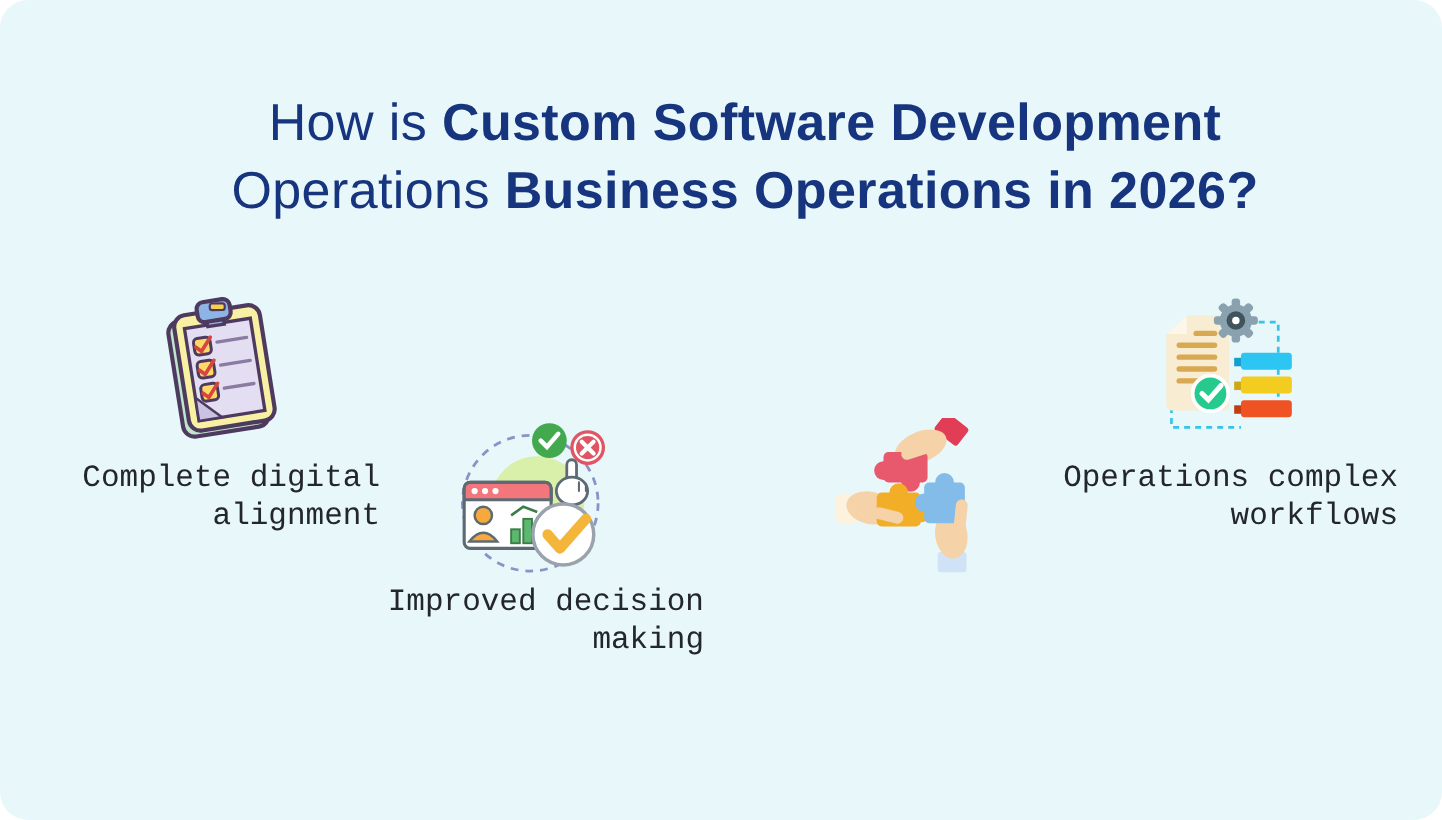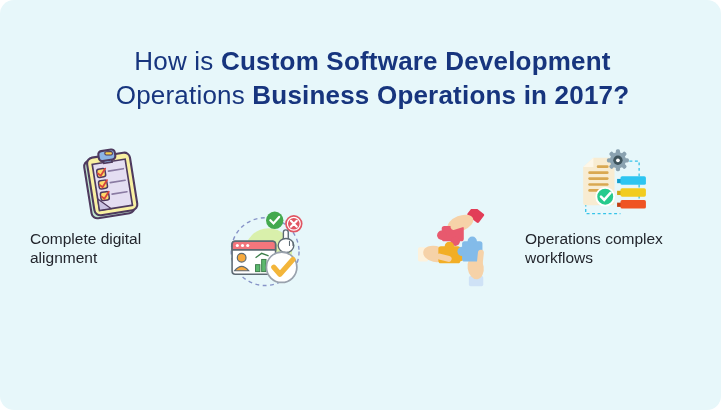--- a/index.html
+++ b/index.html
@@ -41,7 +41,7 @@
 
 <div class="page">
 
-  <h1 class="title"><span>How is </span><b>Custom Software Development</b><br><span>Operations </span><b>Business Operations in 2017?</b></h1>
+  <h1 class="title"><span>How is </span><b>Custom Software Development</b><br><span>Operations </span><b>Business Operations in 2026?</b></h1>
 
   <div class="item item1">
     <div class="iconwrap">

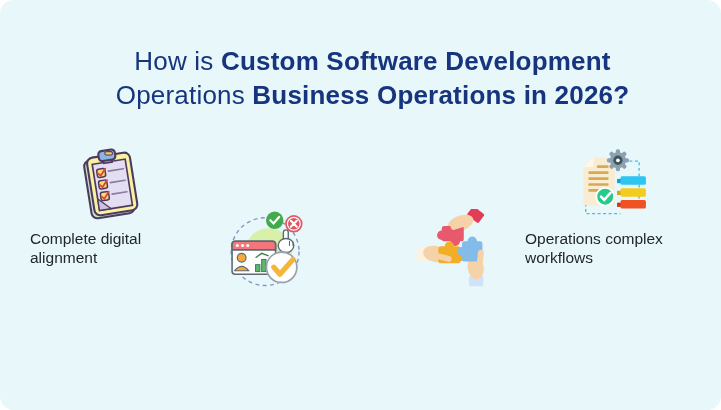--- a/index.html
+++ b/index.html
@@ -21,7 +21,7 @@
     margin:12px;
   }
   .title b{font-weight:700;}
-  .item{position:absolute;text-align:left;}
+  .item{position:absolute;text-align:right;font-family:Liberation Mono, monospace;}
   .item .iconwrap{display:flex;justify-content:center;align-items:center;}
   .item .label{
     font-size:15.5px;line-height:18.5px;

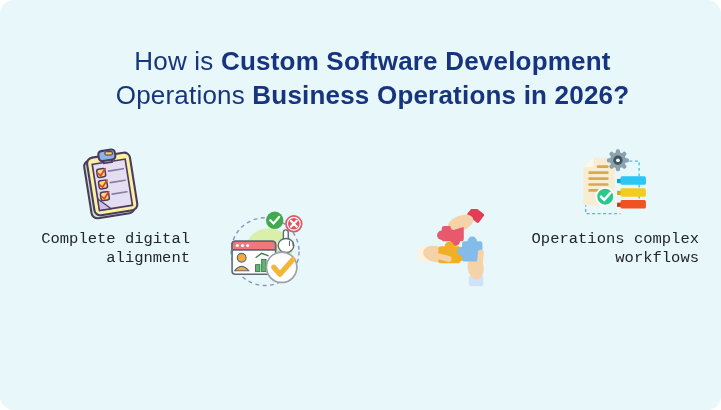--- a/index.html
+++ b/index.html
@@ -107,6 +107,7 @@
         <path d="M55,67 l7,8 l15,-17" stroke="#f3b53a" stroke-width="6" fill="none" stroke-linecap="round" stroke-linejoin="round"></path>
       </svg>
     </div>
+    <div class="label"><span>Improved decision</span><br><span>making</span></div>
   </div>
 
   <div class="item item3">

